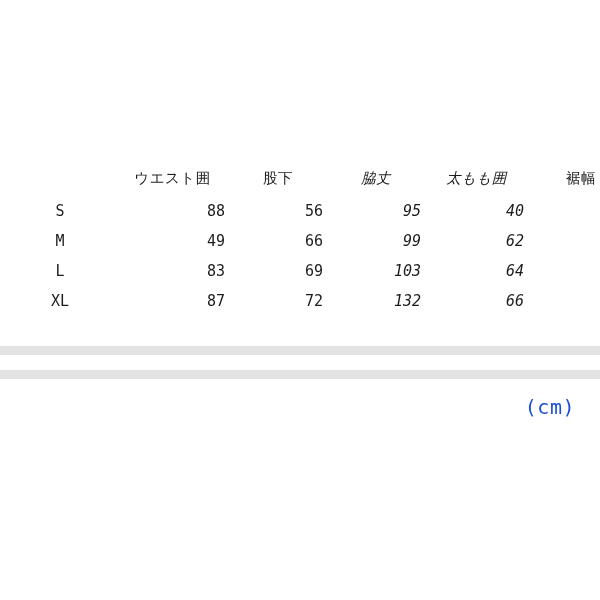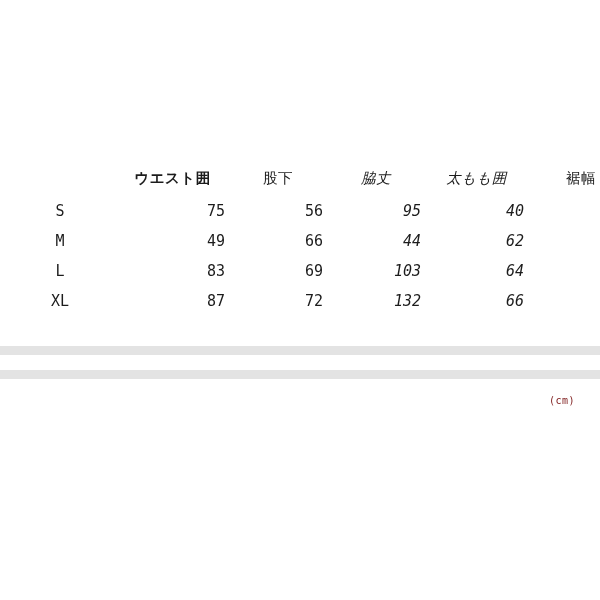--- a/index.html
+++ b/index.html
@@ -59,7 +59,7 @@
     display: block;
     text-align: center;
   }
-  .col-m1 .head-cell { padding-right: 0; font-weight: bold; }
+  .col-m1 .head-cell { padding-right: 0; }
   .rule {
     position: absolute;
     left: 0;

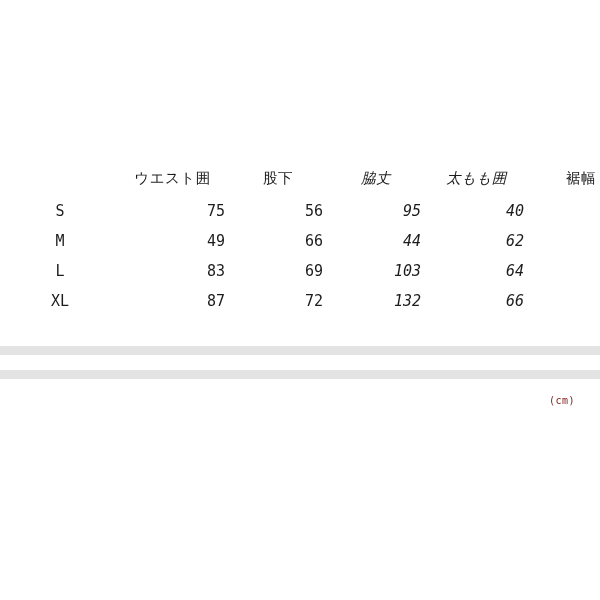--- a/index.html
+++ b/index.html
@@ -107,7 +107,7 @@
     <tbody>
       <tr>
         <td class="col-size">S</td>
-        <td class="col-m1">75</td>
+        <td class="col-m1">88</td>
         <td class="col-m2">56</td>
         <td class="col-m3">95</td>
         <td class="col-m4">40</td>

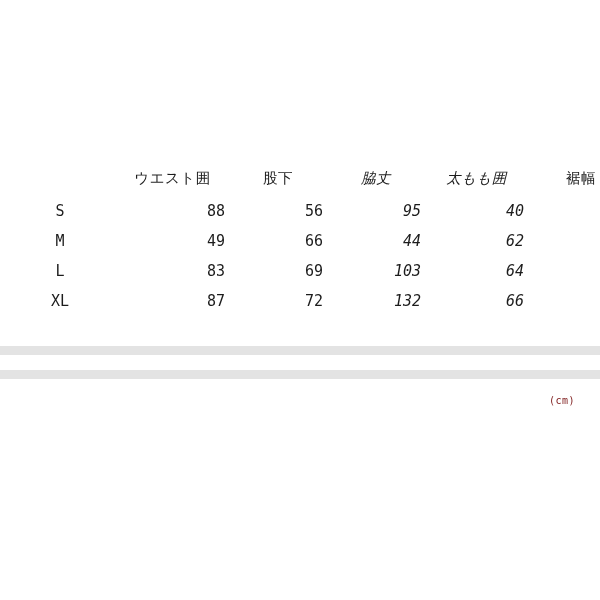--- a/index.html
+++ b/index.html
@@ -117,7 +117,7 @@
         <td class="col-size">M</td>
         <td class="col-m1">49</td>
         <td class="col-m2">66</td>
-        <td class="col-m3">44</td>
+        <td class="col-m3">99</td>
         <td class="col-m4">62</td>
         <td class="col-m5">16</td>
       </tr>

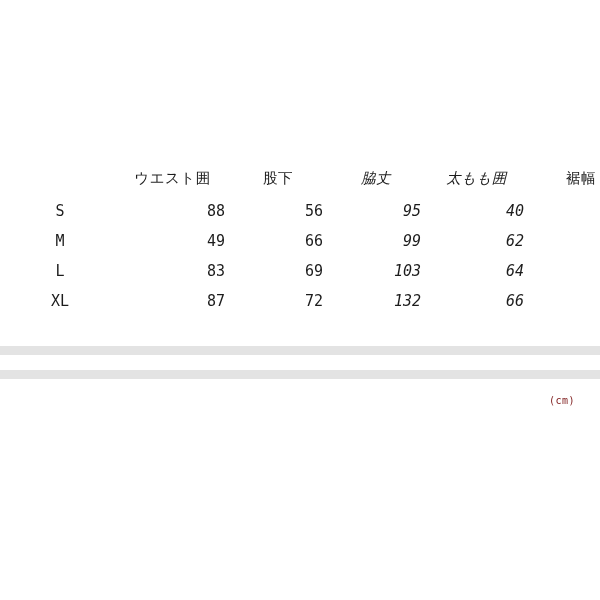--- a/index.html
+++ b/index.html
@@ -73,8 +73,8 @@
     position: absolute;
     top: 395px;
     right: 25px;
-    font-size: 10px;
-    color: #7f1d1d;
+    font-size: 20px;
+    color: #1d4ed8;
     letter-spacing: 0.5px;
   }
 </style>

